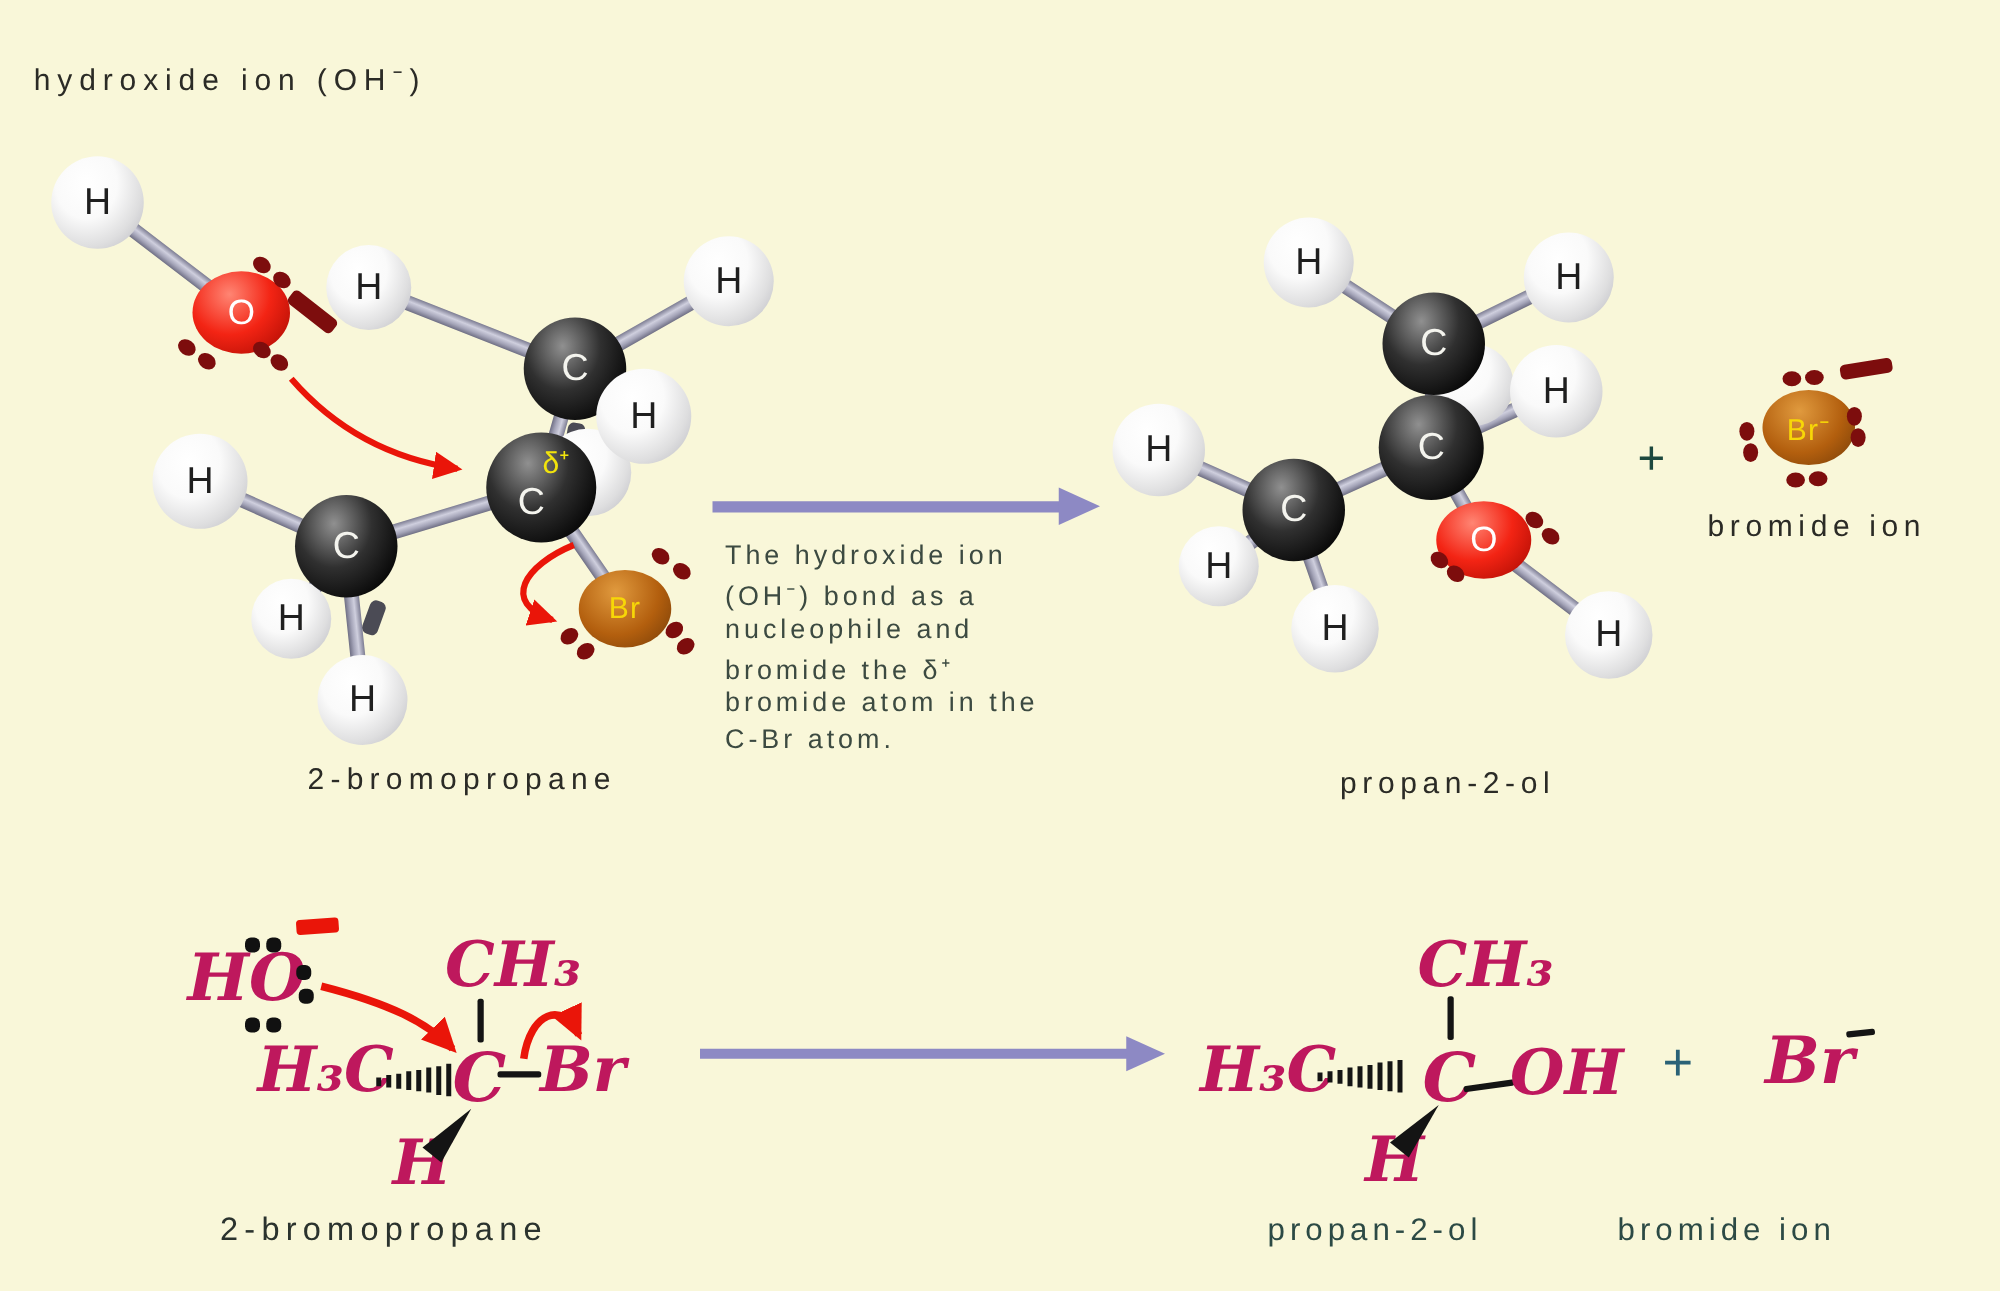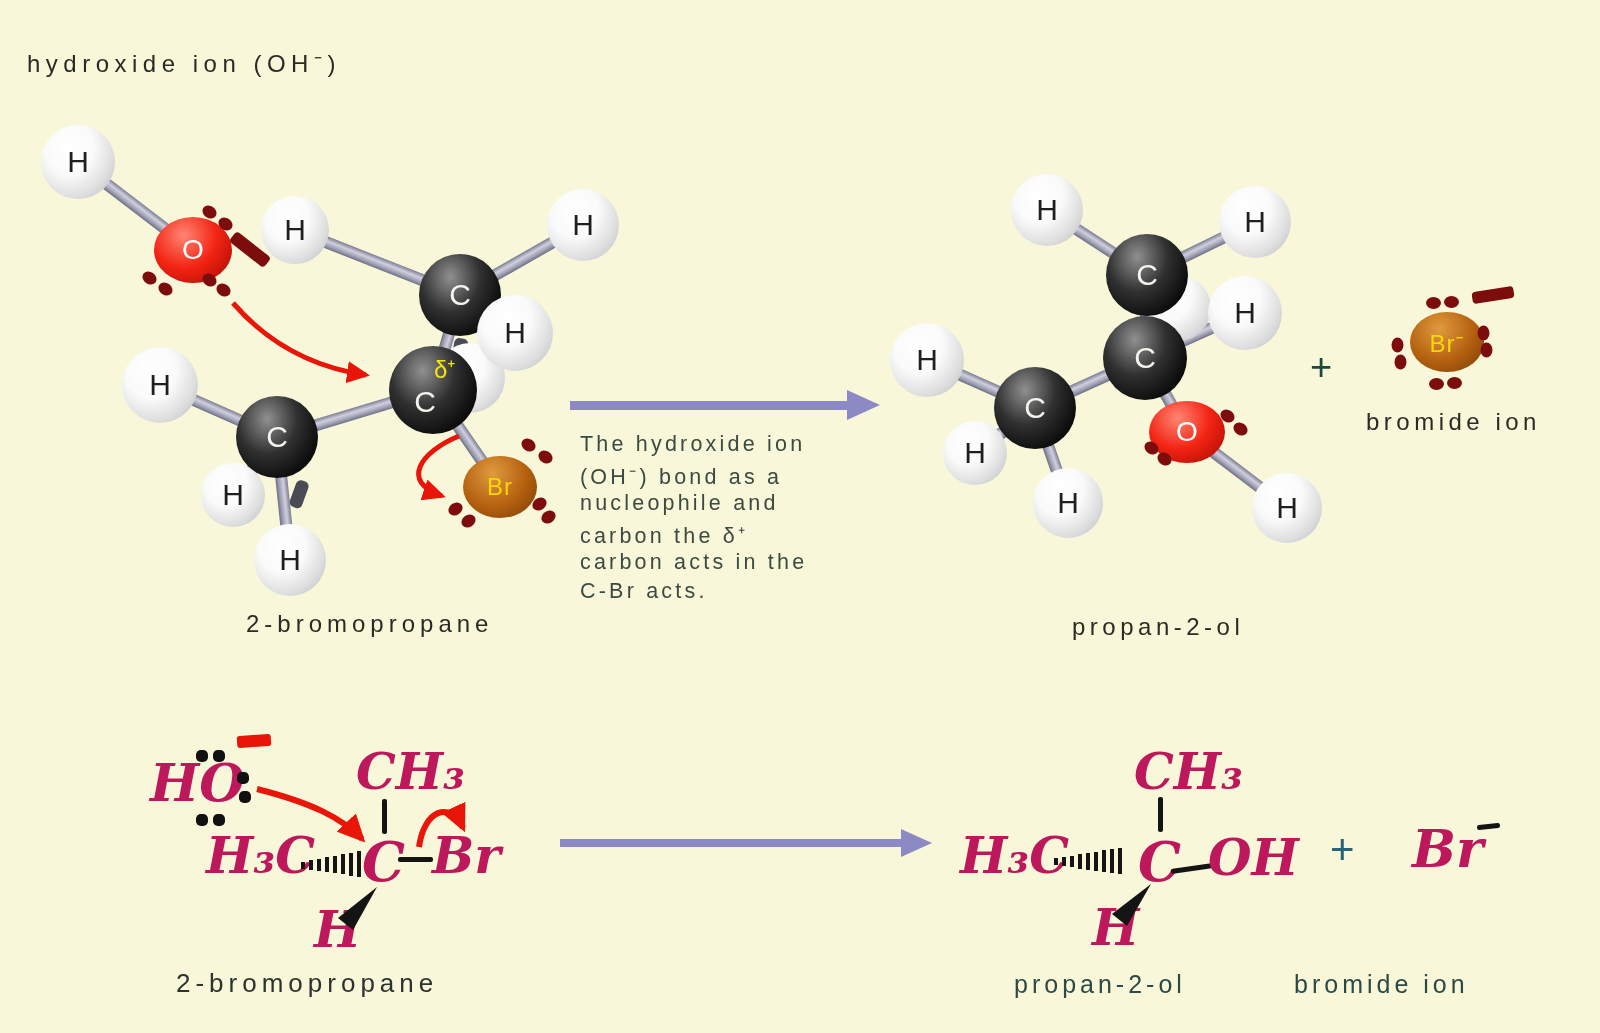--- a/index.html
+++ b/index.html
@@ -134,7 +134,7 @@
   <div class="desc" style="left:580px;top:432px;">The hydroxide ion</div>
   <div class="desc" style="left:580px;top:461px;">(OH⁻) bond as a</div>
   <div class="desc" style="left:580px;top:491px;">nucleophile and</div>
-  <div class="desc" style="left:580px;top:520px;">carbon the δ⁺</div>
+  <div class="desc" style="left:580px;top:520px;">bromide the δ⁺</div>
   <div class="desc" style="left:580px;top:550px;">carbon acts in the</div>
   <div class="desc" style="left:580px;top:579px;">C-Br acts.</div>
 

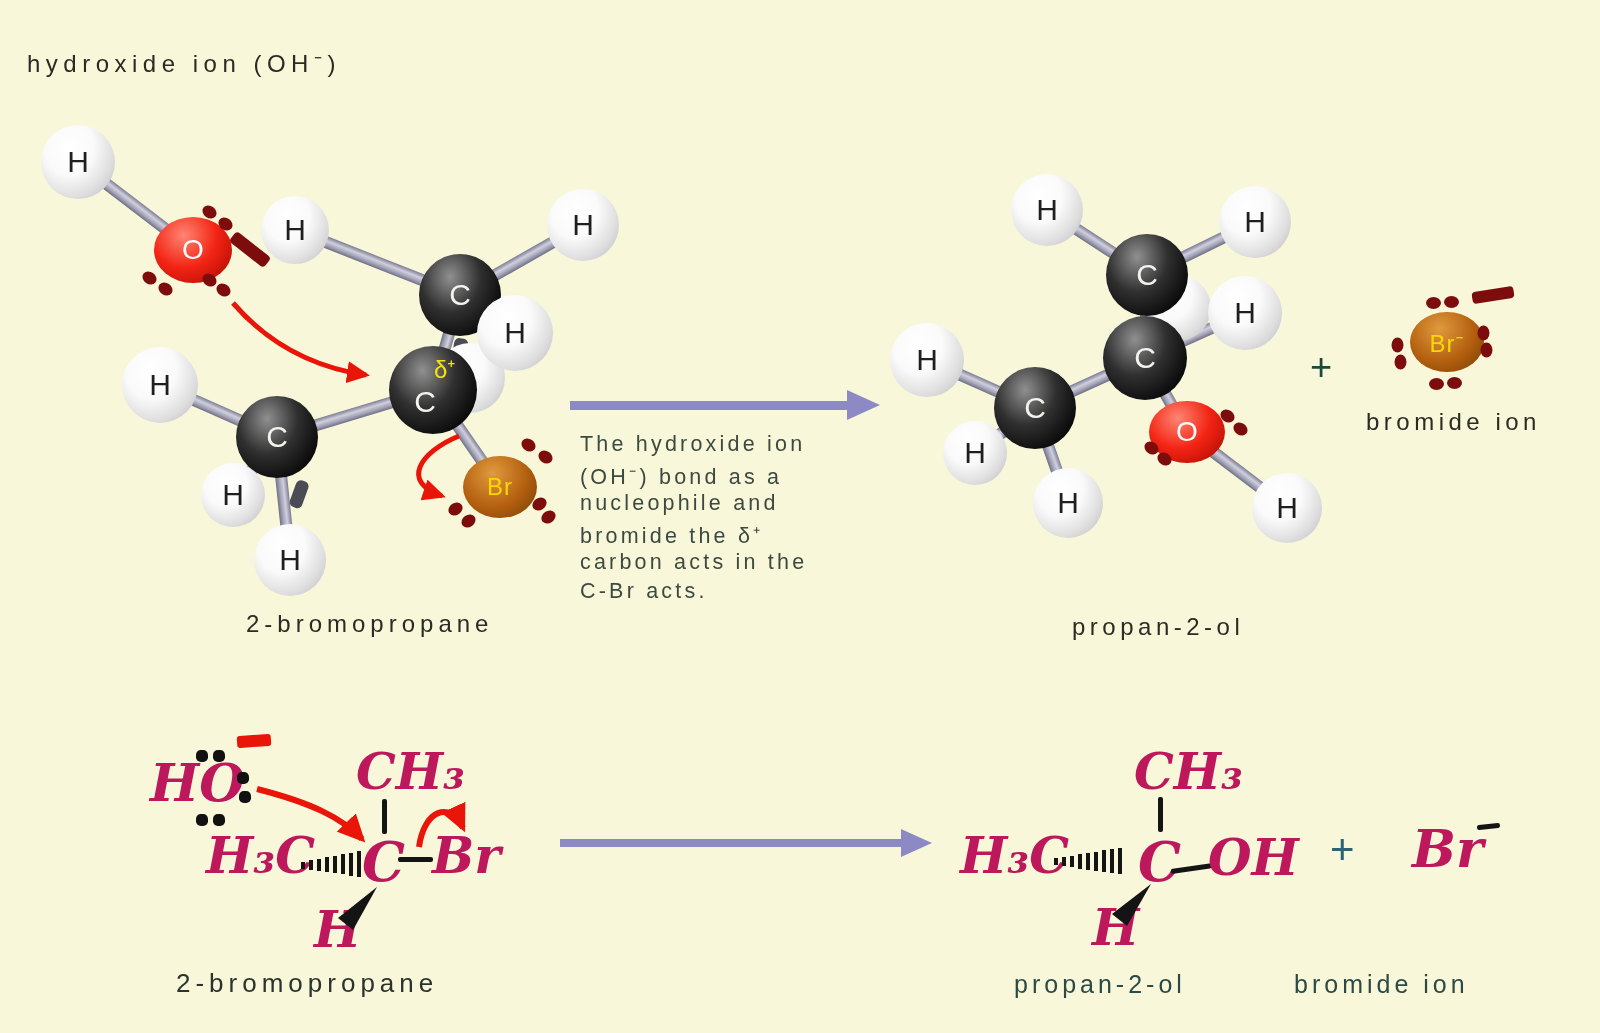--- a/index.html
+++ b/index.html
@@ -135,7 +135,7 @@
   <div class="desc" style="left:580px;top:461px;">(OH⁻) bond as a</div>
   <div class="desc" style="left:580px;top:491px;">nucleophile and</div>
   <div class="desc" style="left:580px;top:520px;">bromide the δ⁺</div>
-  <div class="desc" style="left:580px;top:550px;">carbon acts in the</div>
+  <div class="desc" style="left:580px;top:550px;">bromide atom in the</div>
   <div class="desc" style="left:580px;top:579px;">C-Br acts.</div>
 
   <div class="sphere h z3" style="left:1011px;top:174px;width:72px;height:72px;">

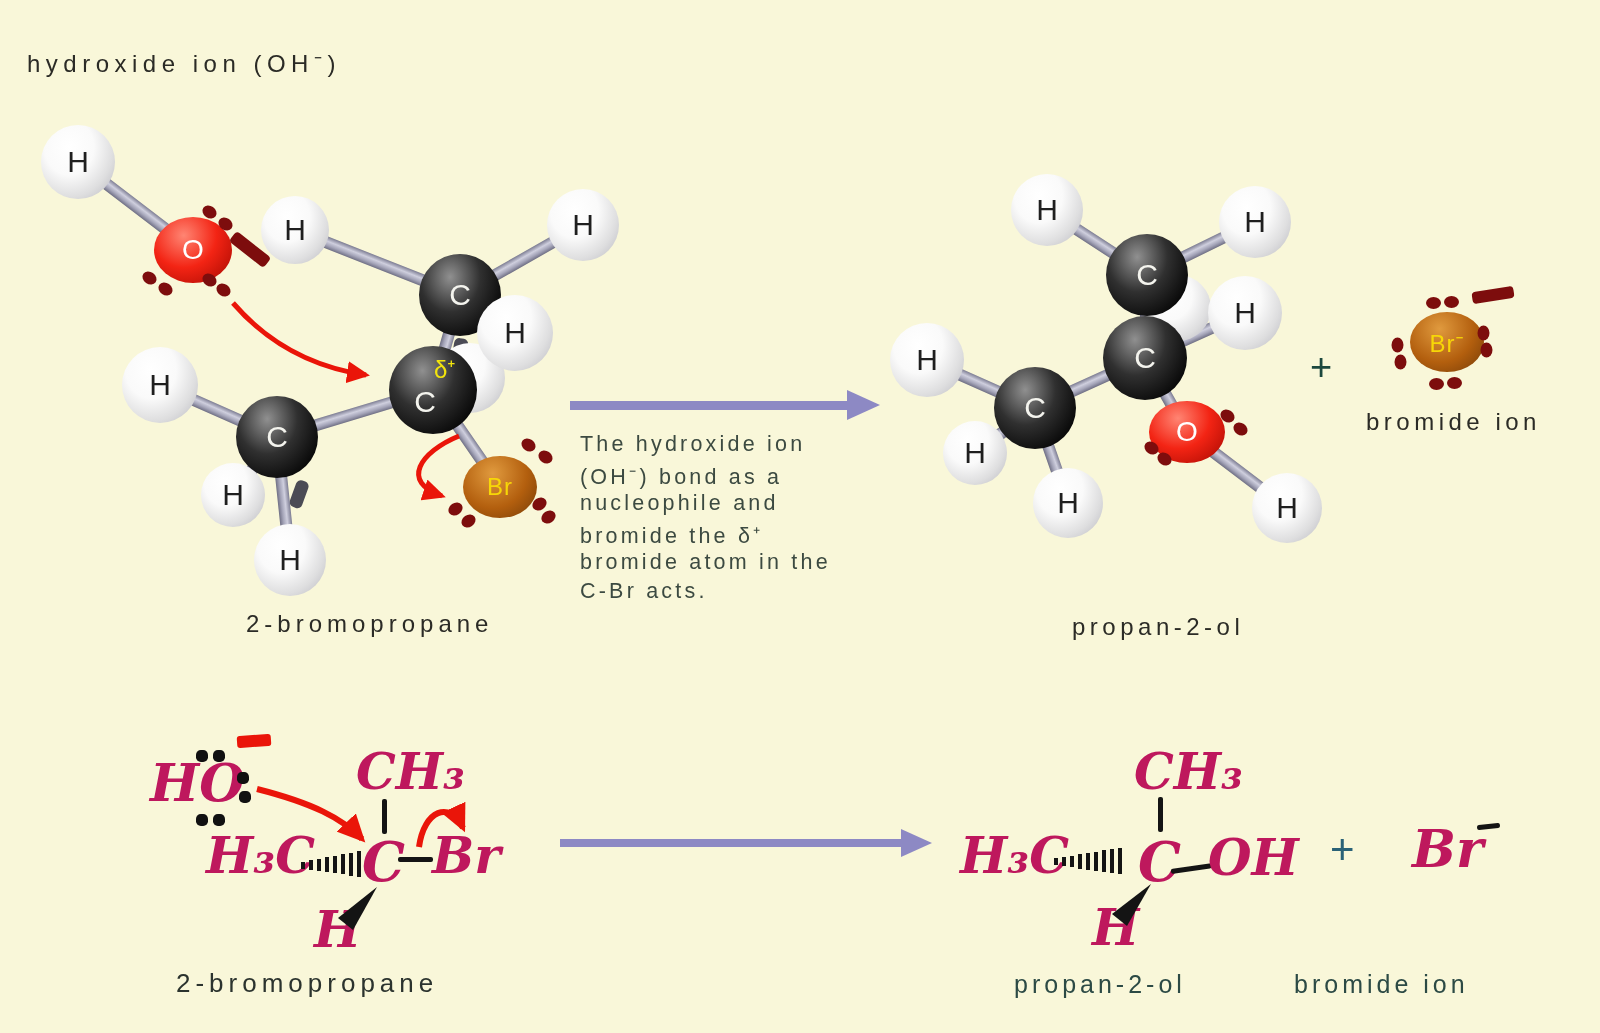--- a/index.html
+++ b/index.html
@@ -136,7 +136,7 @@
   <div class="desc" style="left:580px;top:491px;">nucleophile and</div>
   <div class="desc" style="left:580px;top:520px;">bromide the δ⁺</div>
   <div class="desc" style="left:580px;top:550px;">bromide atom in the</div>
-  <div class="desc" style="left:580px;top:579px;">C-Br acts.</div>
+  <div class="desc" style="left:580px;top:579px;">C-Br atom.</div>
 
   <div class="sphere h z3" style="left:1011px;top:174px;width:72px;height:72px;">
       <span class="al">H</span>

